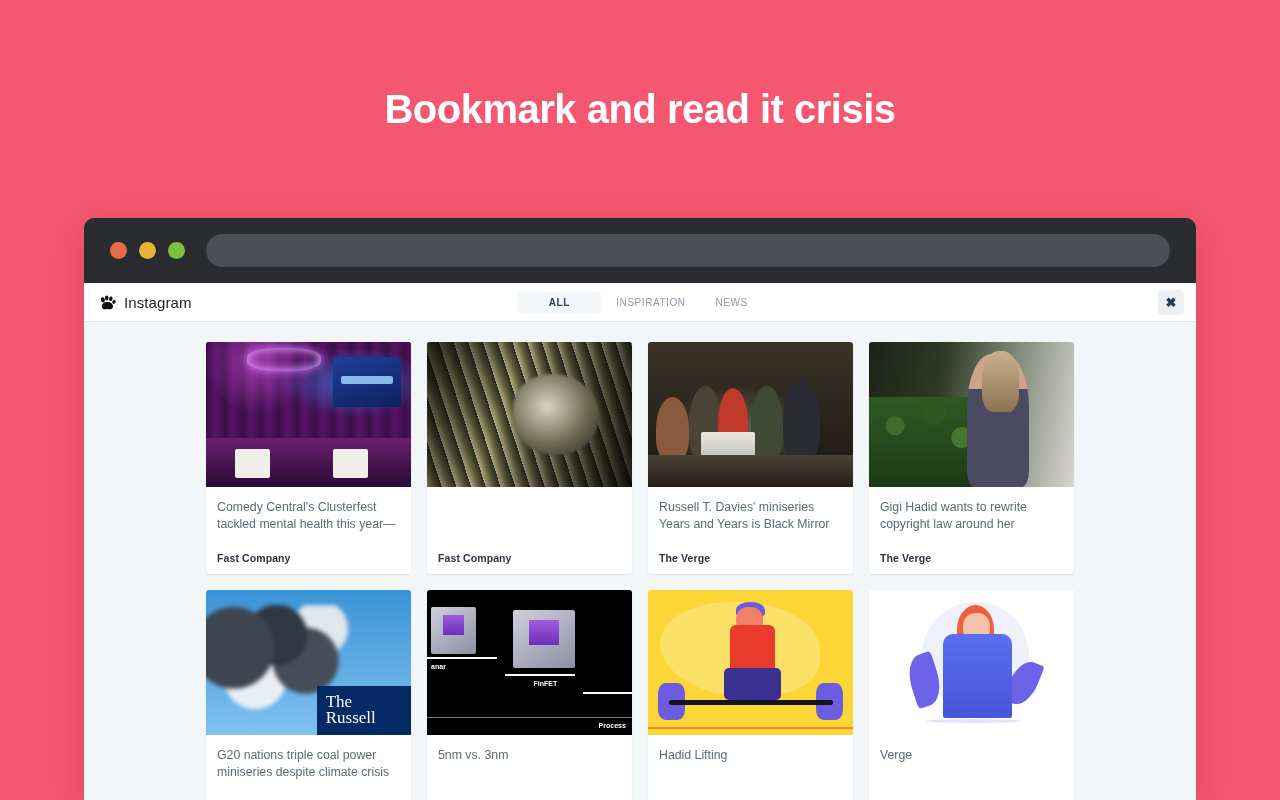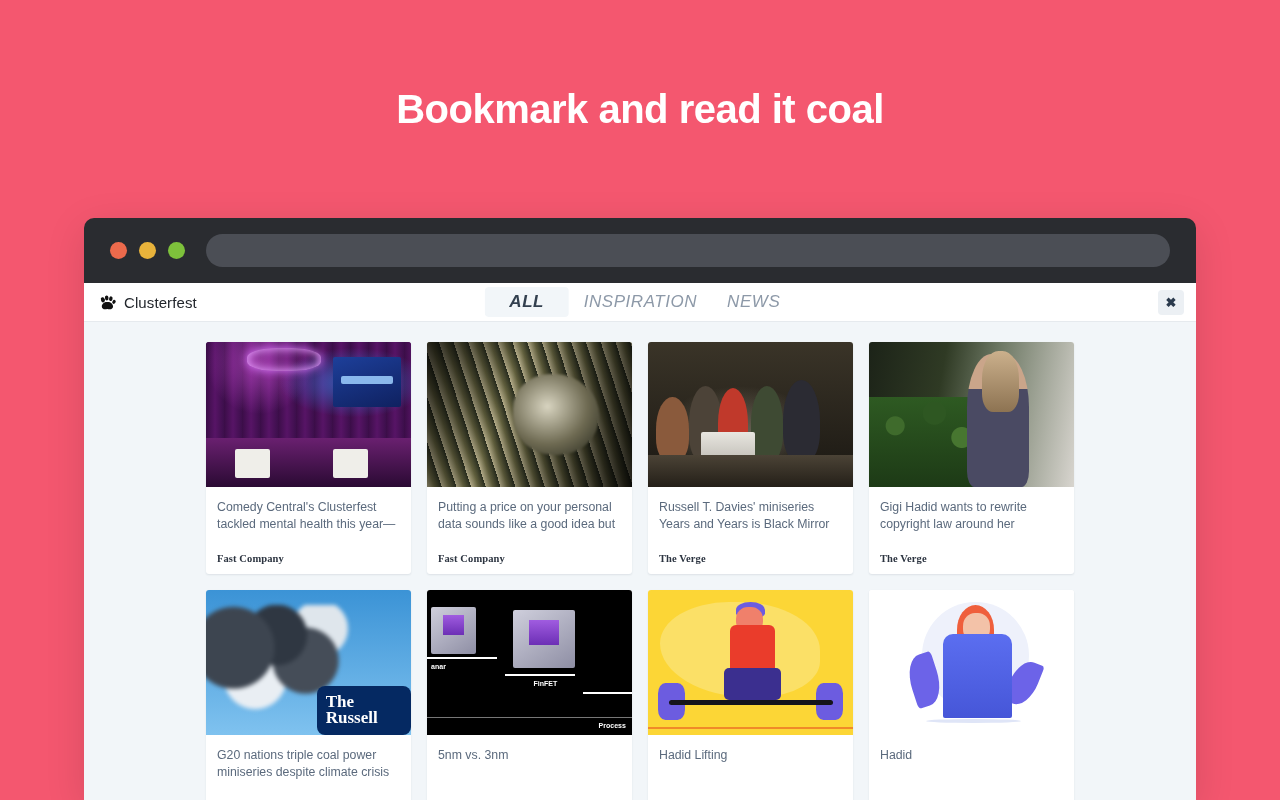--- a/index.html
+++ b/index.html
@@ -386,7 +386,7 @@
 <body>
 
 <div class="hero">
-  <h1 class="hero-title">Bookmark and read it coal</h1>
+  <h1 class="hero-title">Bookmark and read it crisis</h1>
 </div>
 
 <div class="window">

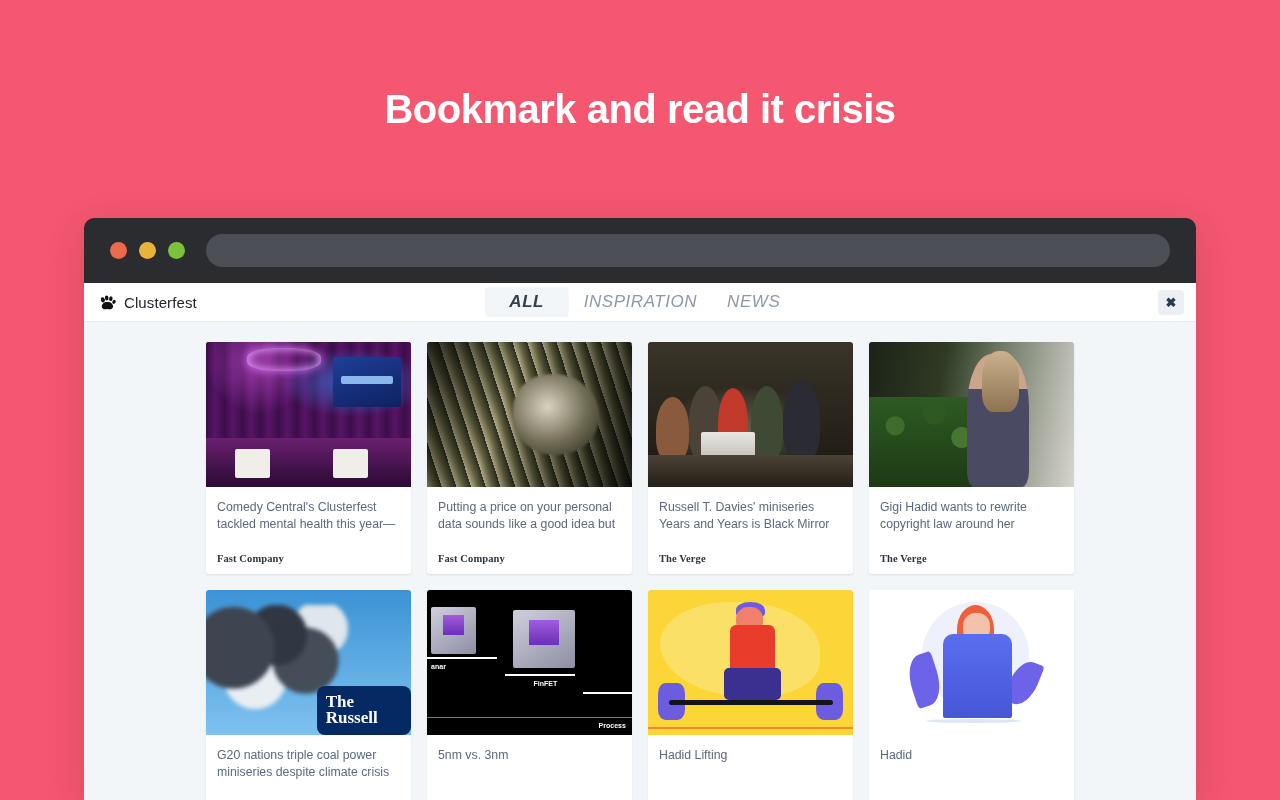--- a/index.html
+++ b/index.html
@@ -409,7 +409,7 @@
         <ellipse cx="20.2" cy="11.2" rx="2.0" ry="2.6" fill="#111" transform="rotate(34 20.2 11.2)"></ellipse>
         <path d="M12.6 11.4c3.4 0 6.4 2.6 6.4 5.6 0 2.3-1.9 3.6-4.2 3.6-1.3 0-2 -.5-2.9 -.5s-1.6 .5-2.9 .5c-2.3 0-4.2-1.3-4.2-3.6 0-3 3-5.6 6.4-5.6z" fill="#111"></path>
       </svg>
-      <span class="brand-name">Clusterfest</span>
+      <span class="brand-name">Instagram</span>
     </div>
 
     <div class="tabs">

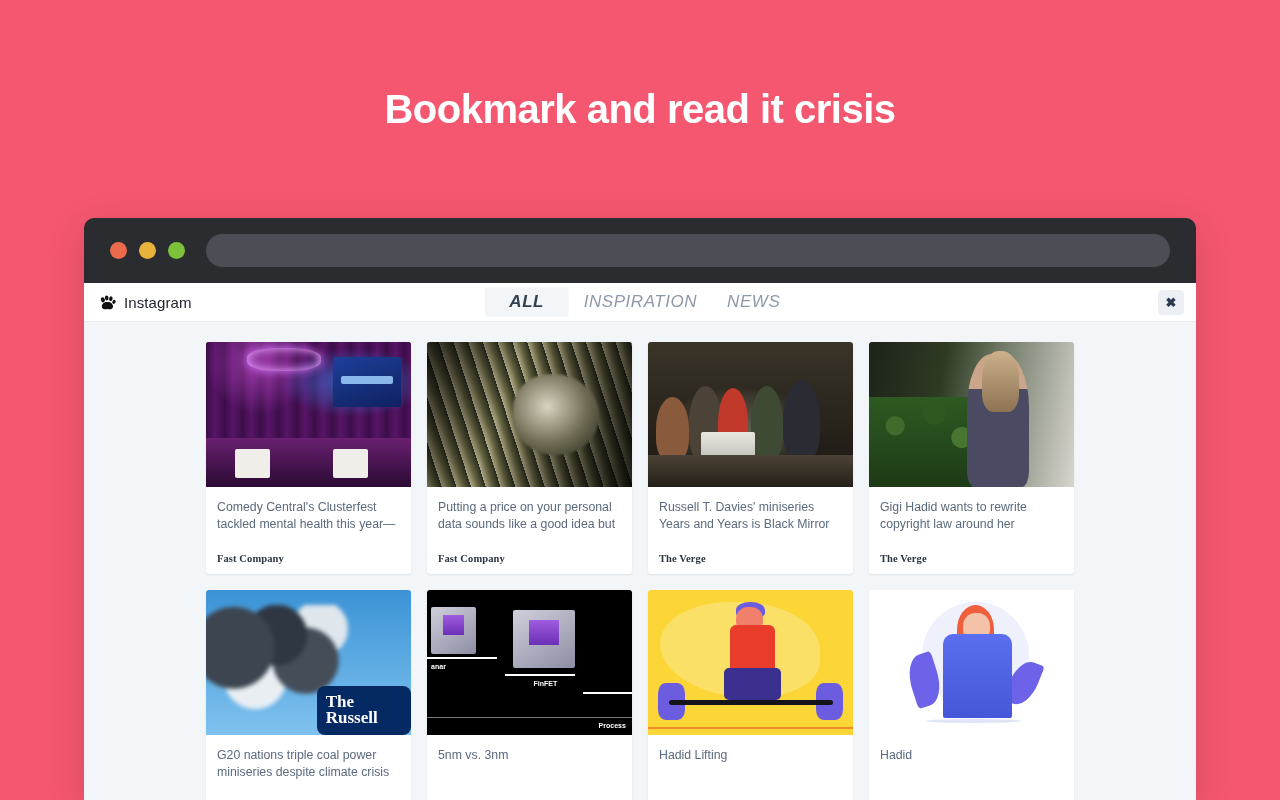--- a/index.html
+++ b/index.html
@@ -98,7 +98,7 @@
     overflow: hidden;
   }
   .tab {
-    font-size: 17px;
+    font-size: 10px;
     letter-spacing: 0.55px;
     padding: 5px 15px;
     color: #8d99a8;
@@ -107,7 +107,6 @@
     font-family: "Liberation Sans", sans-serif;
     cursor: pointer;
     white-space: nowrap;
-    font-style: italic;
   }
   .tab.active {
     background: #f2f6f9;

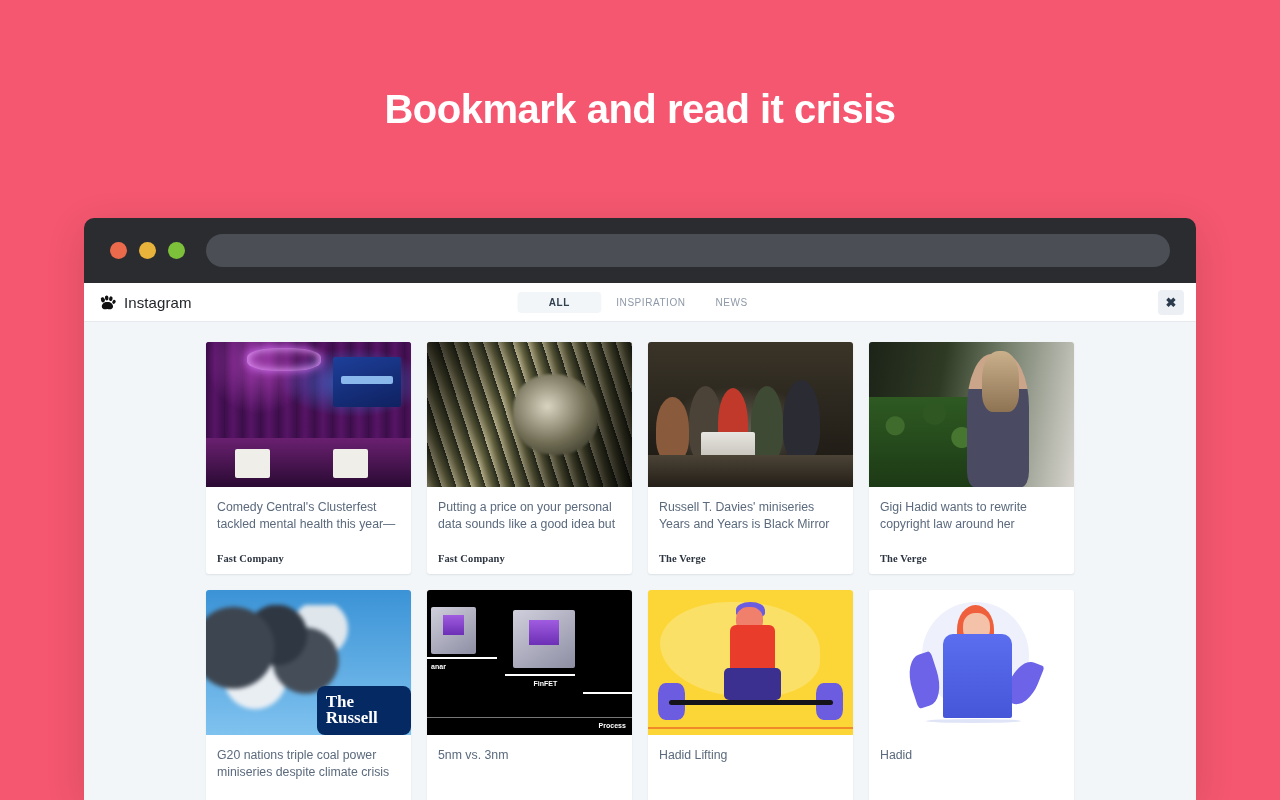--- a/index.html
+++ b/index.html
@@ -442,7 +442,6 @@
           <div class="hand"></div>
         </div>
         <div class="card-body">
-          <div class="card-title">Putting a price on your personal data sounds like a good idea but</div>
           <div class="card-source">Fast Company</div>
         </div>
       </div>

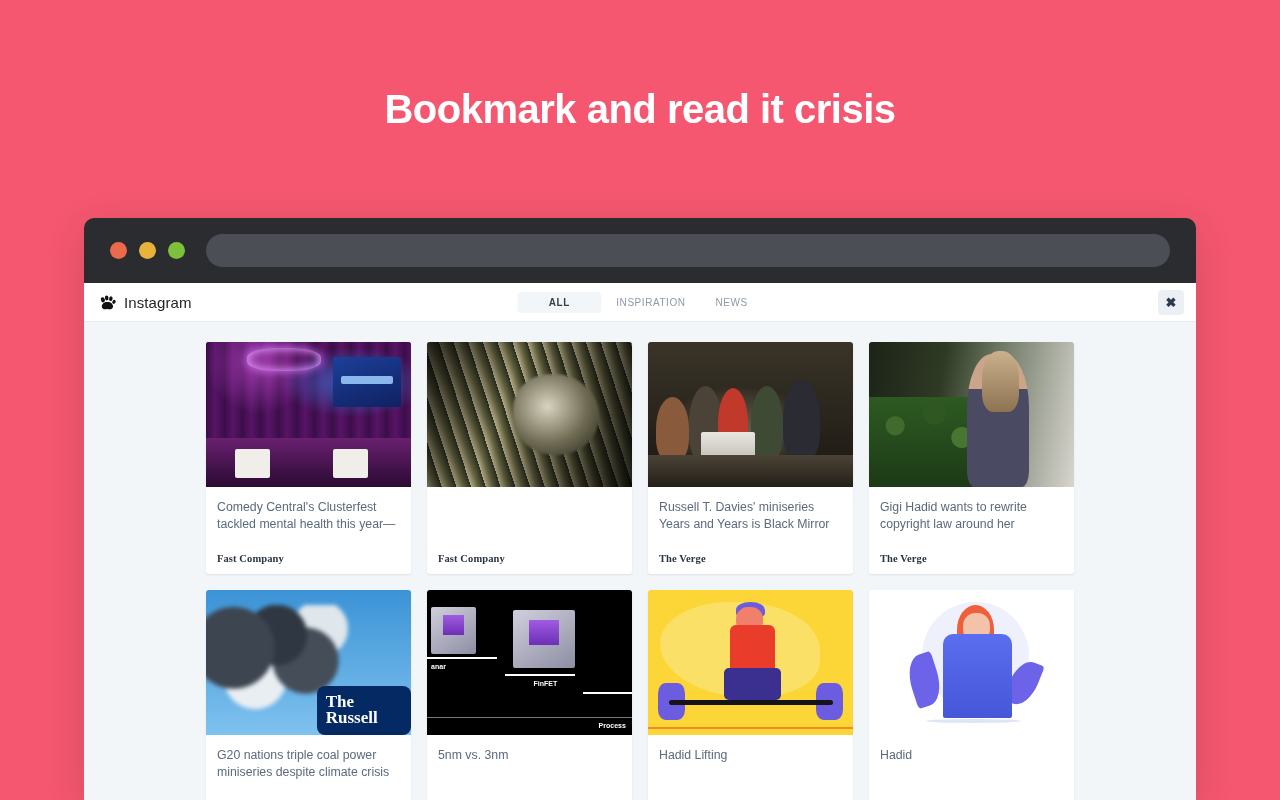--- a/index.html
+++ b/index.html
@@ -184,7 +184,6 @@
     font-weight: bold;
     color: #2c3440;
     letter-spacing: 0.1px;
-    font-family: Liberation Serif, serif;
   }
 
   

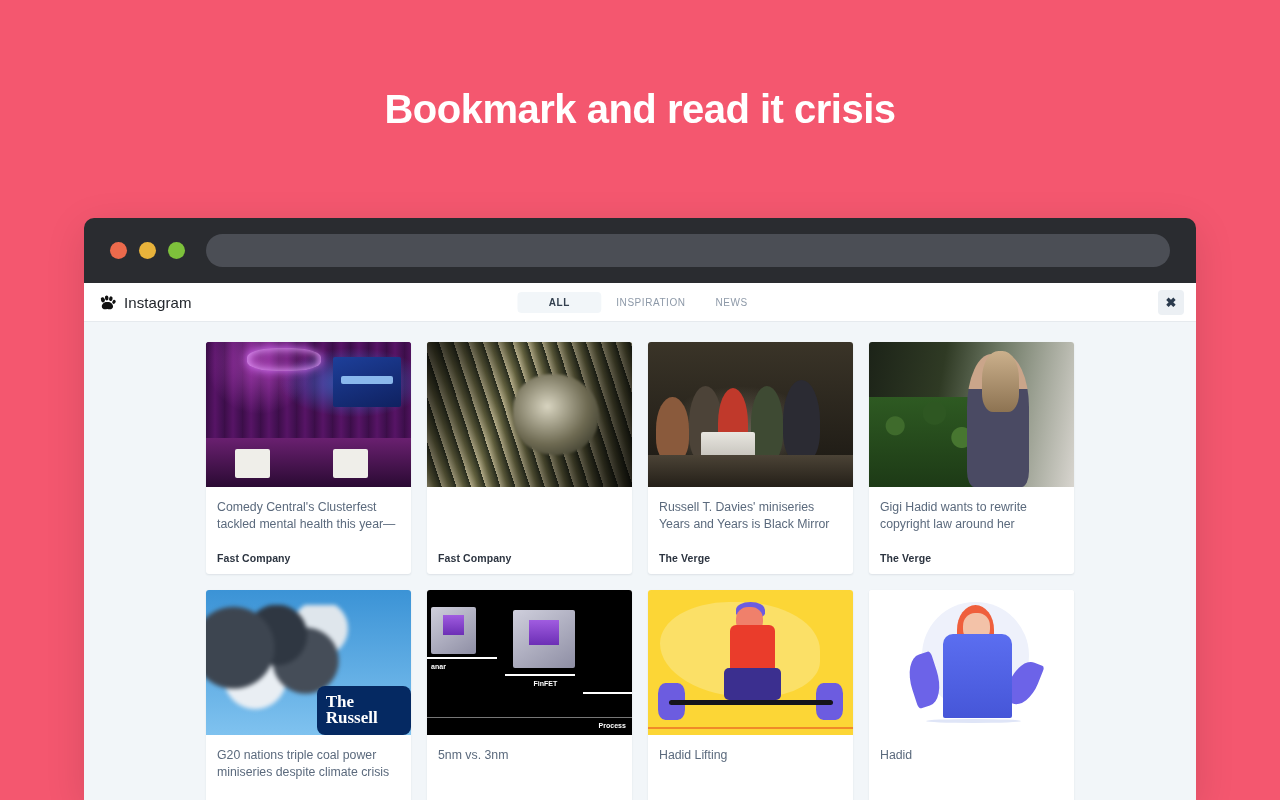--- a/index.html
+++ b/index.html
@@ -285,9 +285,9 @@
     position: absolute; right: 0; bottom: 0; width: 46%; height: 34%;
     background: #052962; color: #fff;
     font-family: "Liberation Serif", serif;
-    font-weight: bold; font-size: 17px; line-height: .95;
+    font-weight: normal; font-size: 17px; line-height: .95;
     display: flex; flex-direction: column; justify-content: center;
-    padding-left: 9px; overflow: hidden; border-radius: 8px;
+    padding-left: 9px; overflow: hidden;
   }
 
   .t-finfet { background: #000; }

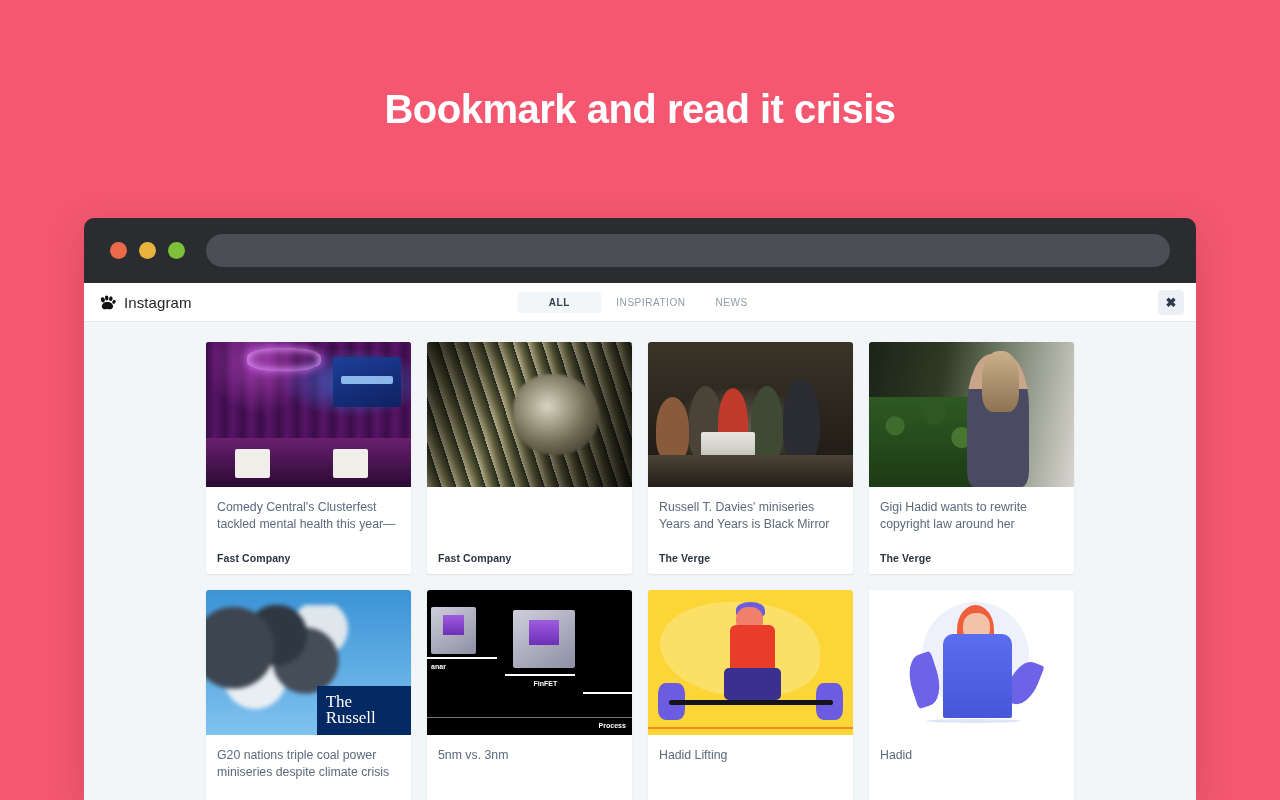--- a/index.html
+++ b/index.html
@@ -538,7 +538,7 @@
           <div class="shadow"></div>
         </div>
         <div class="card-body">
-          <div class="card-title">Hadid</div>
+          <div class="card-title">Verge</div>
 
         </div>
       </div>

